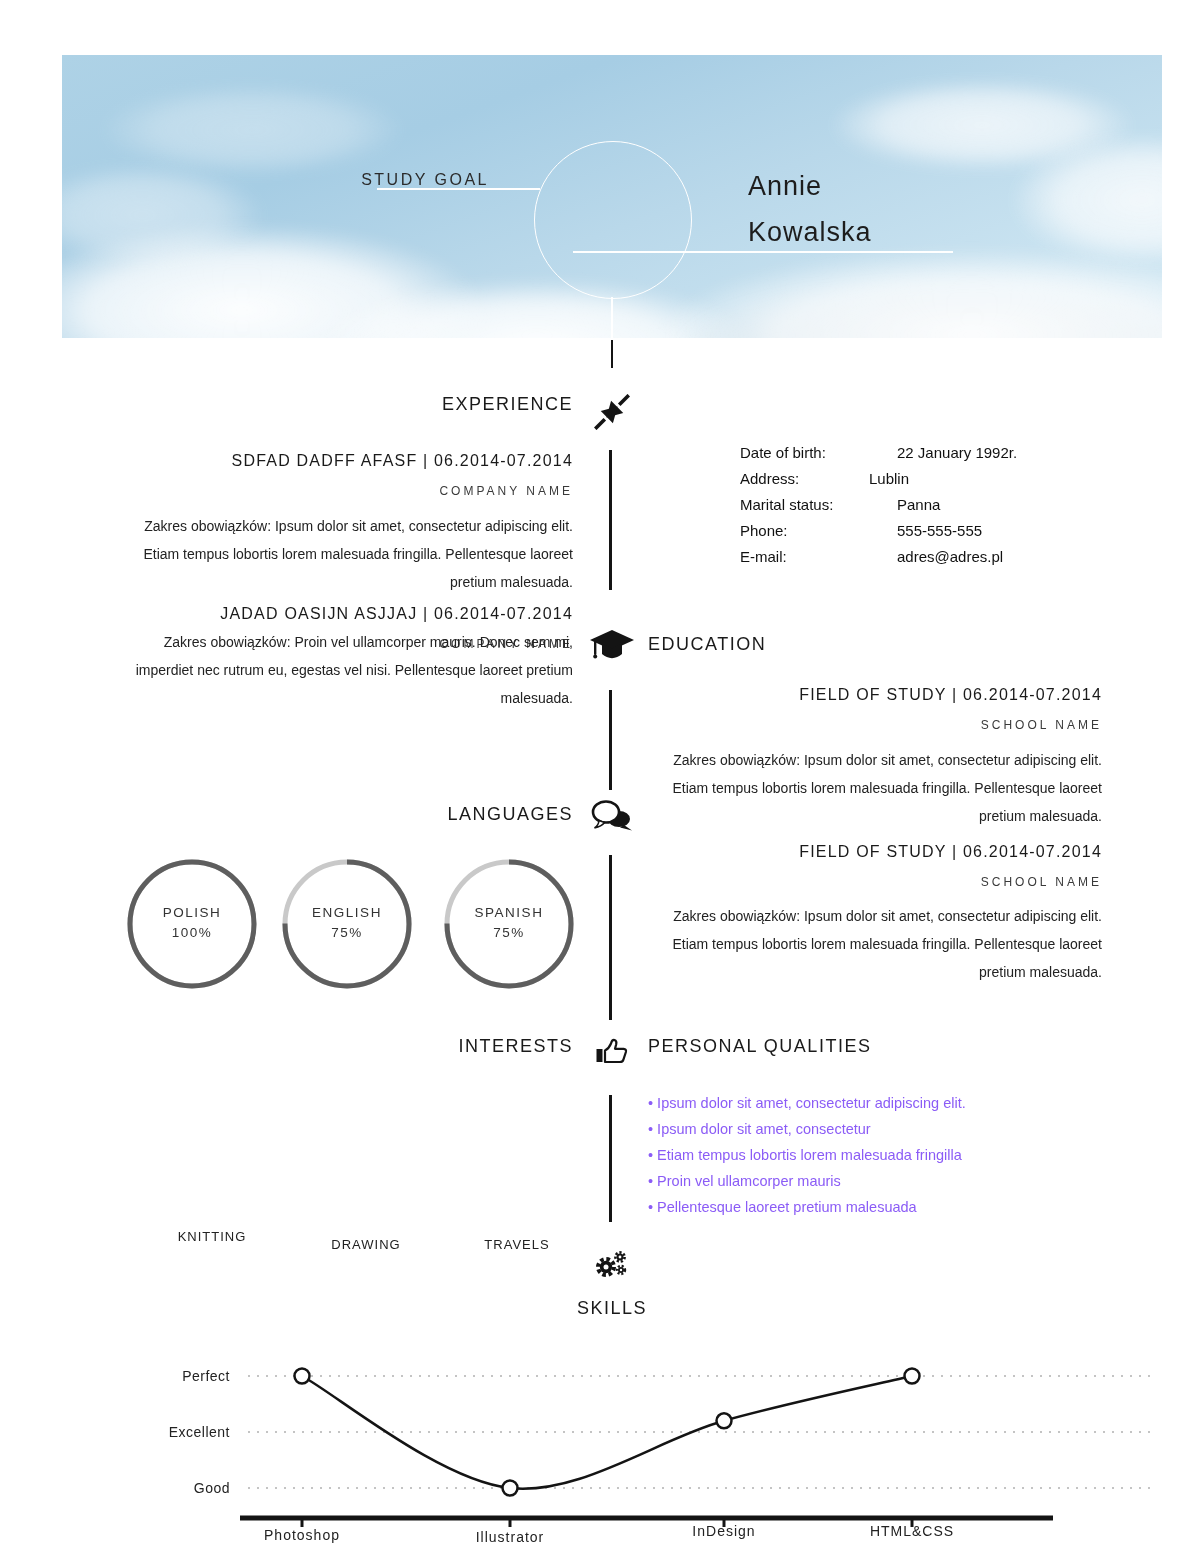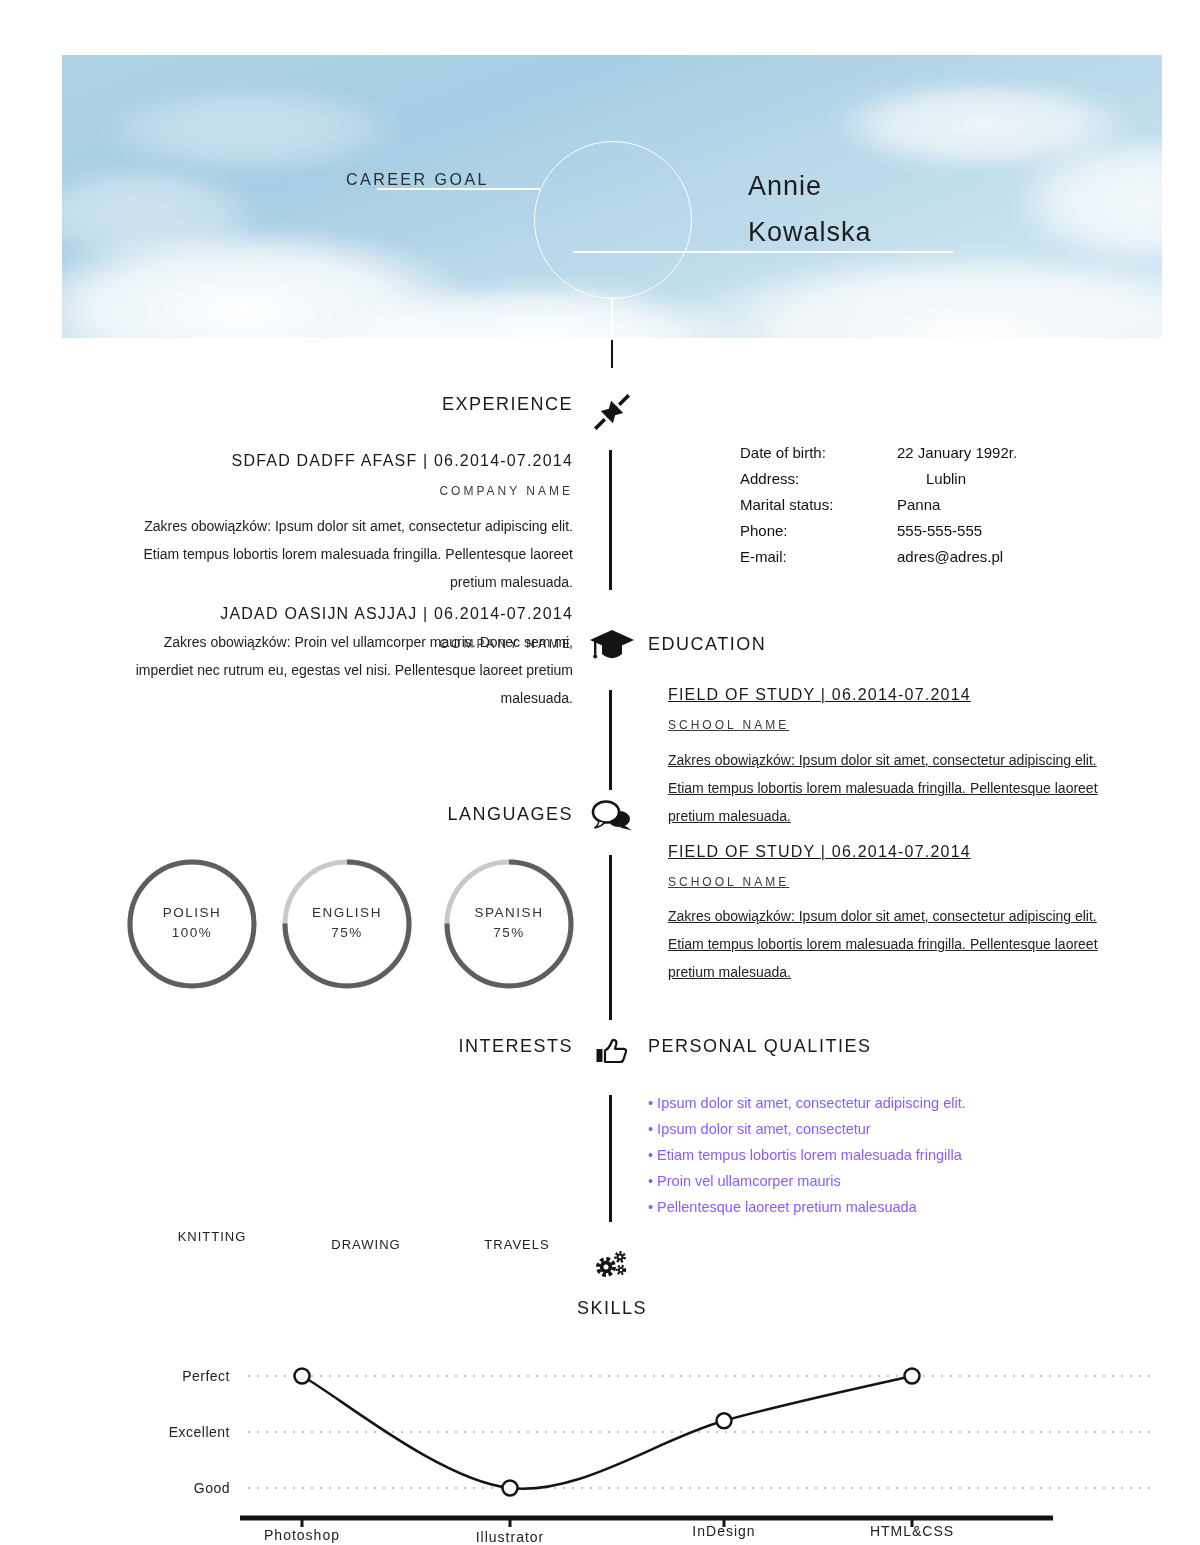--- a/index.html
+++ b/index.html
@@ -72,7 +72,7 @@
     <div class="cloud" style="left:40px;top:30px;width:300px;height:90px;opacity:.35;"></div>
     <div class="cloud" style="left:-40px;top:110px;width:240px;height:100px;opacity:.45;"></div>
 
-    <div class="abs goal-title">CAREER GOAL</div>
+    <div class="abs goal-title">STUDY GOAL</div>
     <div class="abs goal-underline"></div>
 
     <div class="abs photo-circle"></div>

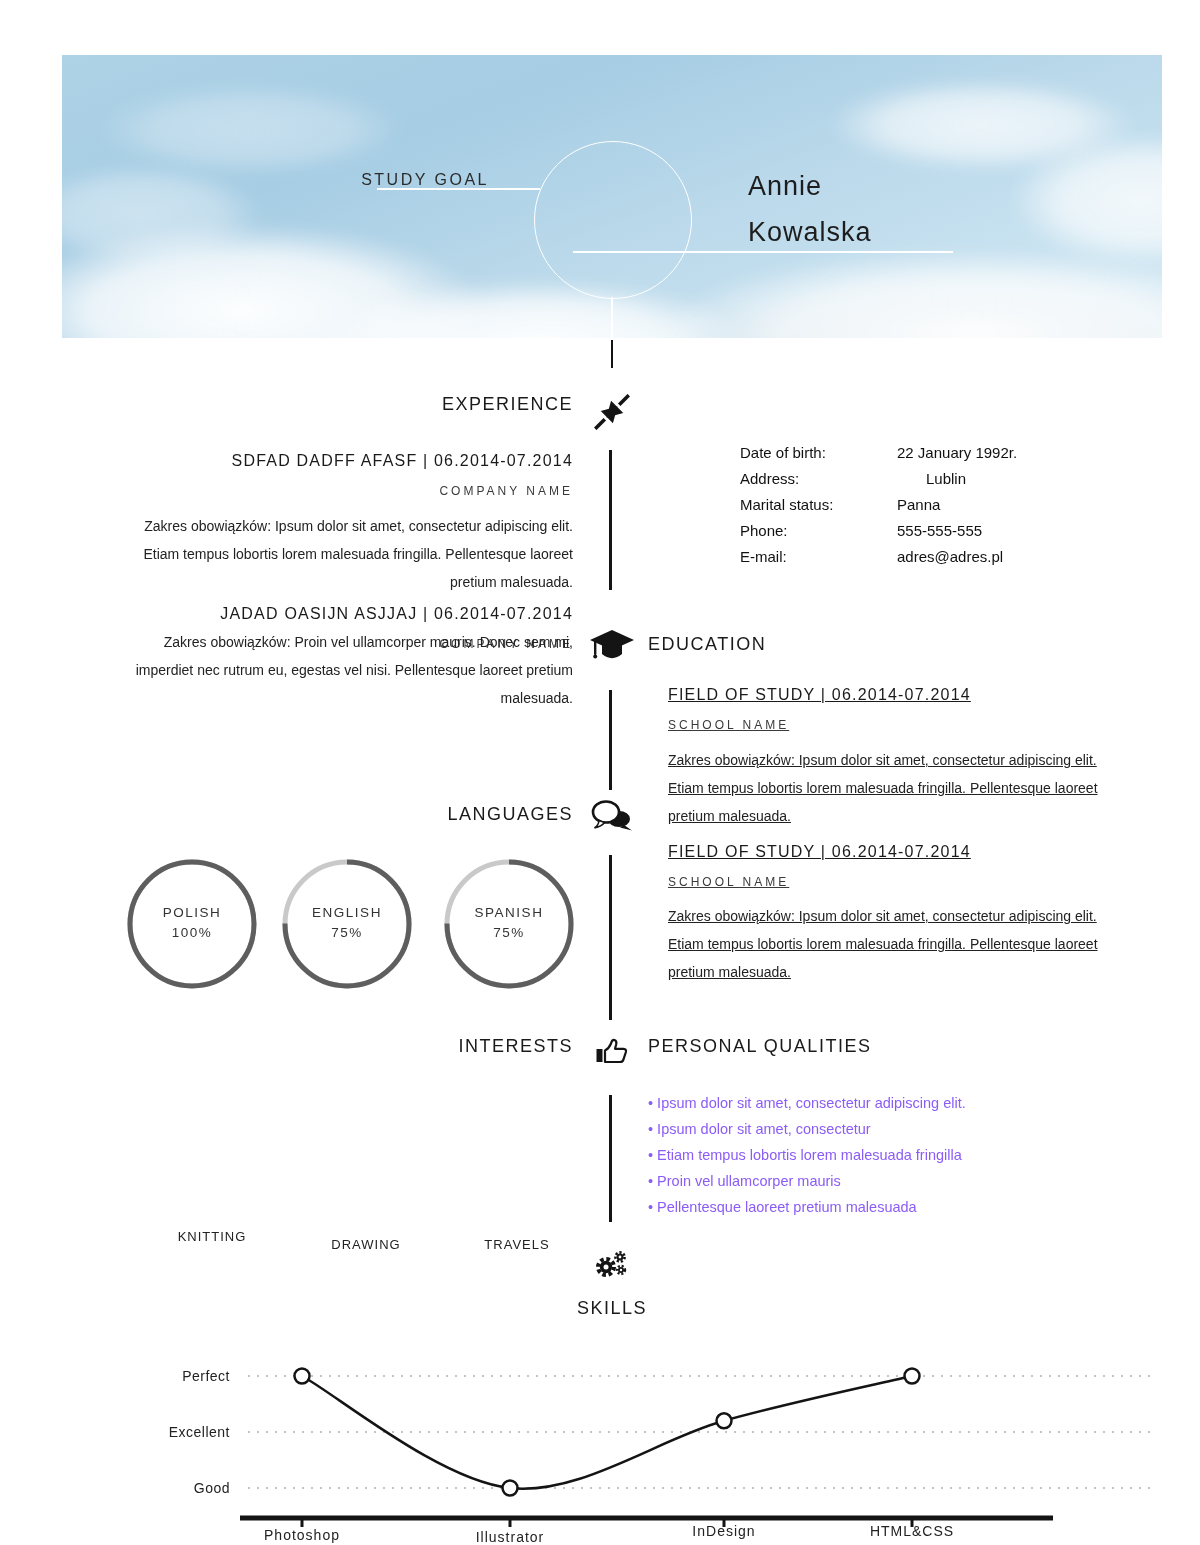--- a/index.html
+++ b/index.html
@@ -182,7 +182,7 @@
   <div class="abs pd-label" style="left:740px;top:444px;">Date of birth:</div>
   <div class="abs pd-value" style="left:897px;top:444px;">22 January 1992r.</div>
   <div class="abs pd-label" style="left:740px;top:470px;">Address:</div>
-  <div class="abs pd-value" style="left:926px;top:470px;">Lublin</div>
+  <div class="abs pd-value" style="left:869px;top:470px;">Lublin</div>
   <div class="abs pd-label" style="left:740px;top:496px;">Marital status:</div>
   <div class="abs pd-value" style="left:897px;top:496px;">Panna</div>
   <div class="abs pd-label" style="left:740px;top:522px;">Phone:</div>

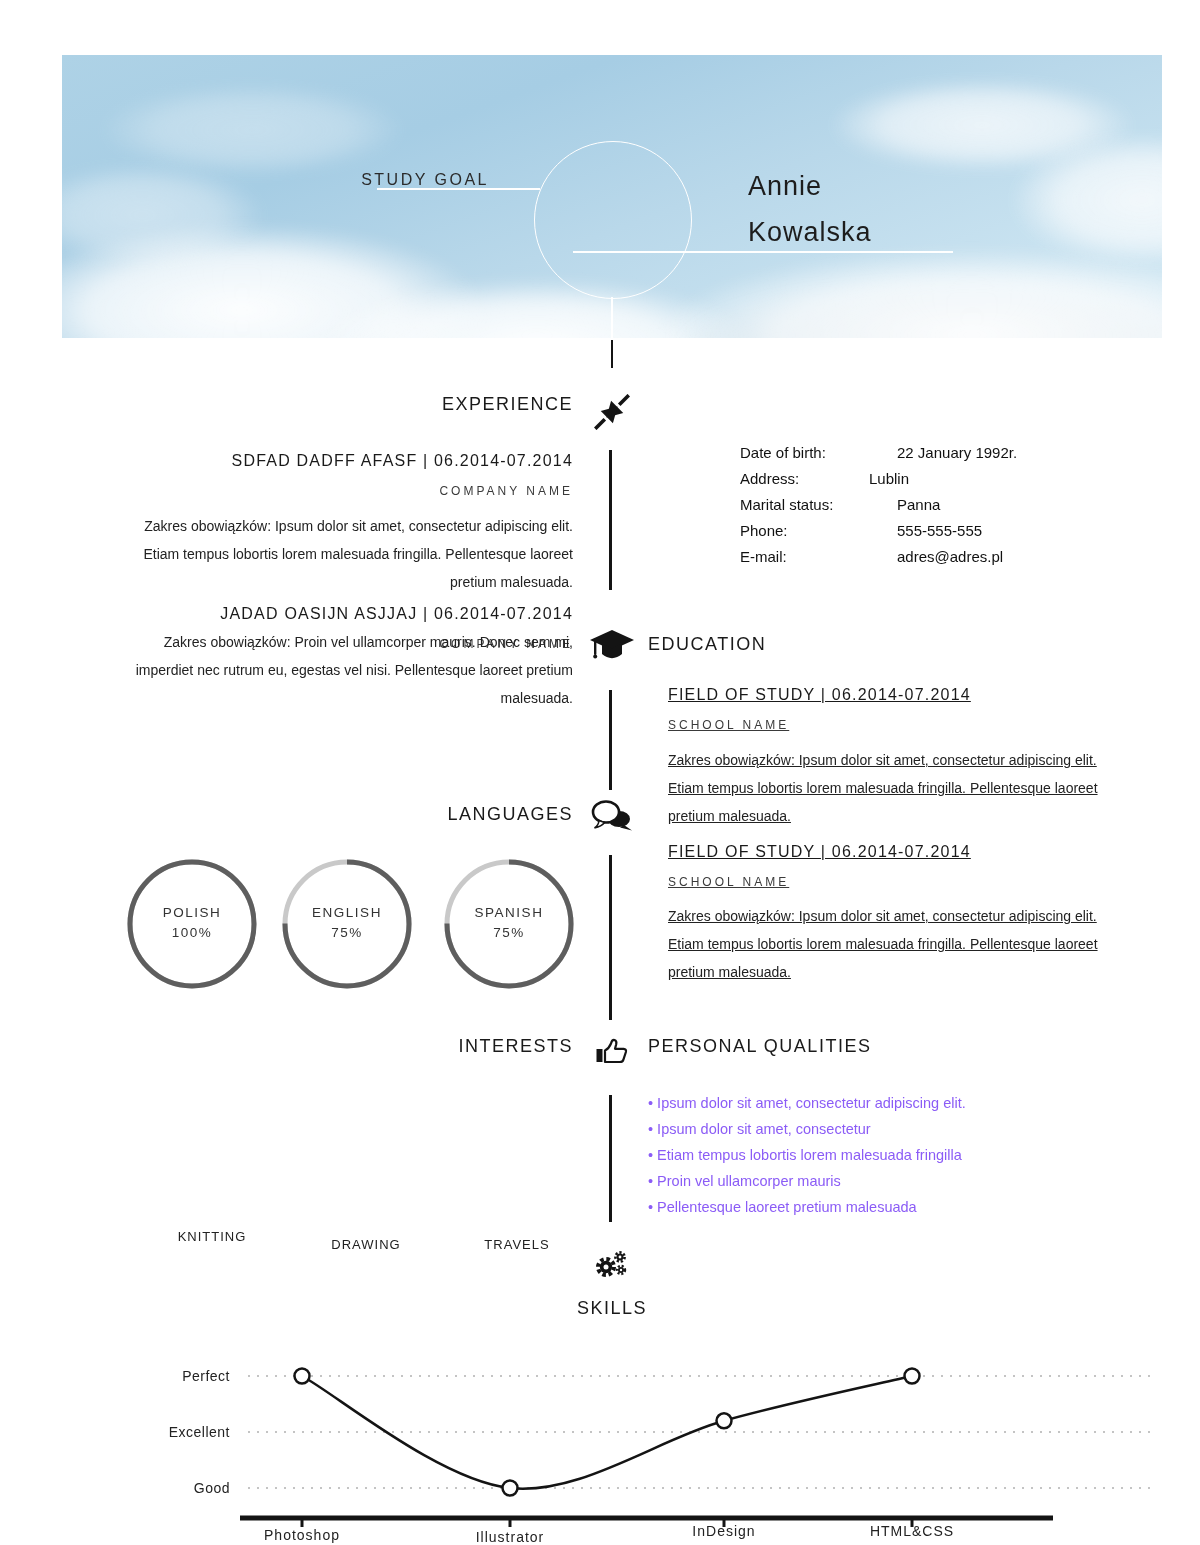--- a/index.html
+++ b/index.html
@@ -37,7 +37,7 @@
   .entry-sub{font-size:12px;letter-spacing:3px;color:#3a3a3a;}
   .entry-para{font-size:14px;line-height:28px;color:#222222;}
   .l-block{left:115px;width:458px;text-align:right;}
-  .r-block{left:668px;width:458px;text-align:left;text-decoration:underline;}
+  .r-block{left:644px;width:458px;text-align:right;}
 
   .pd-label{font-size:15px;color:#111111;}
   .pd-value{font-size:15px;color:#111111;}

